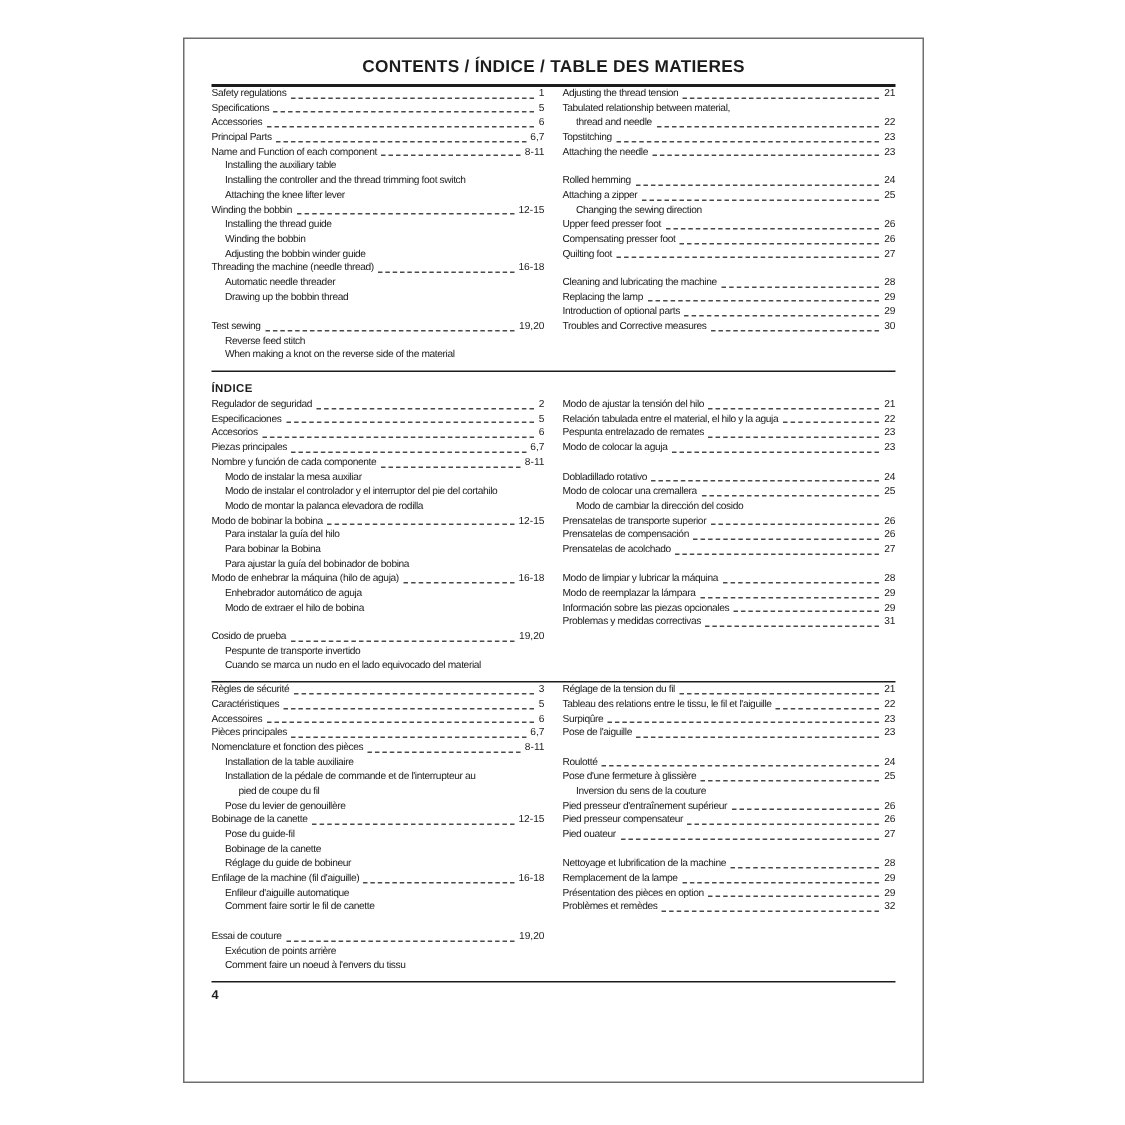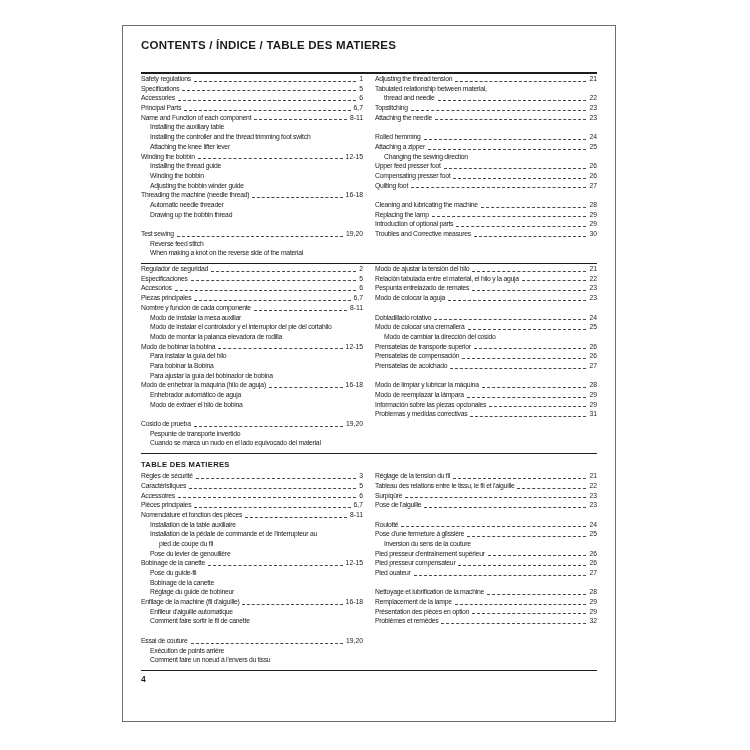--- a/index.html
+++ b/index.html
@@ -36,10 +36,11 @@
     font-size: 11.5px;
     font-weight: bold;
     letter-spacing: 0.2px;
-    padding-bottom: 20px;
+    padding-bottom: 4px;
     border-bottom: 2px solid #1c1c1c;
     line-height: 13px;
     white-space: nowrap;
+    text-align: center;
   }
   .rule {
     border-top: 1.6px solid #1c1c1c;

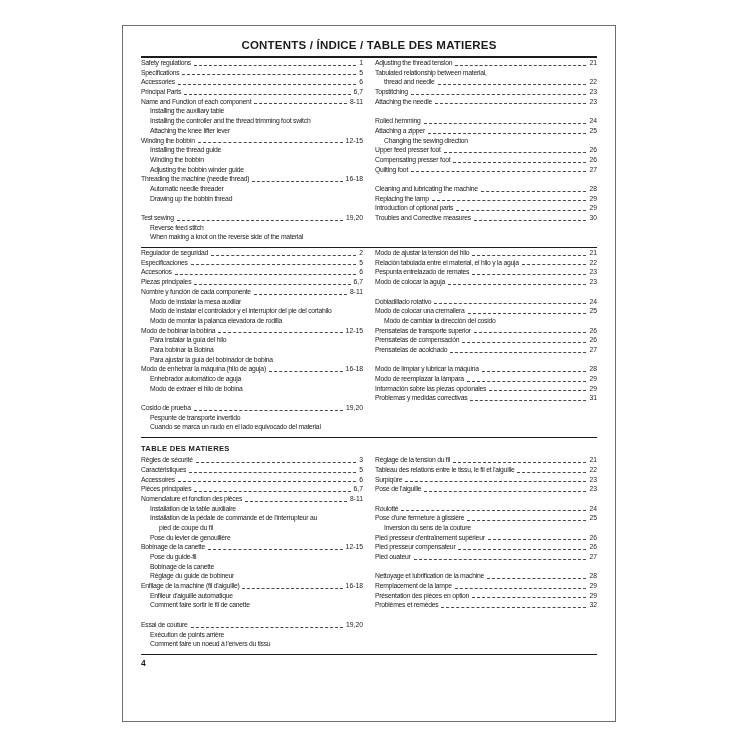--- a/index.html
+++ b/index.html
@@ -259,6 +259,7 @@
 
   <section class="toc-section">
     <div class="rule"></div>
+    <h2 class="heading">ÍNDICE</h2>
     <div class="columns">
       <div class="col">
               <div class="toc-row" style="padding-left: 0px;">

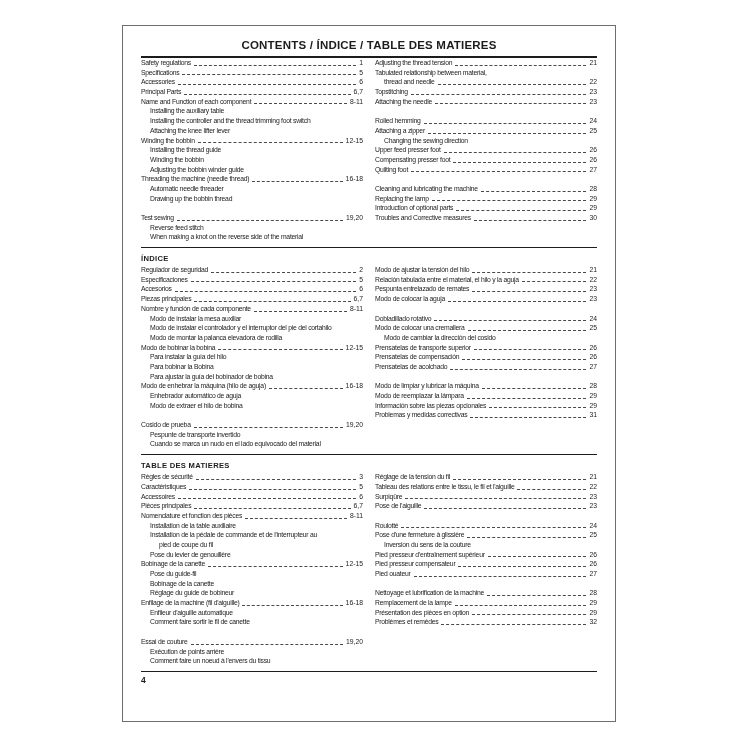--- a/index.html
+++ b/index.html
@@ -411,7 +411,6 @@
 
   <section class="toc-section">
     <div class="rule"></div>
-    <h2 class="heading">TABLE DES MATIERES</h2>
     <div class="columns">
       <div class="col">
               <div class="toc-row" style="padding-left: 0px;">

